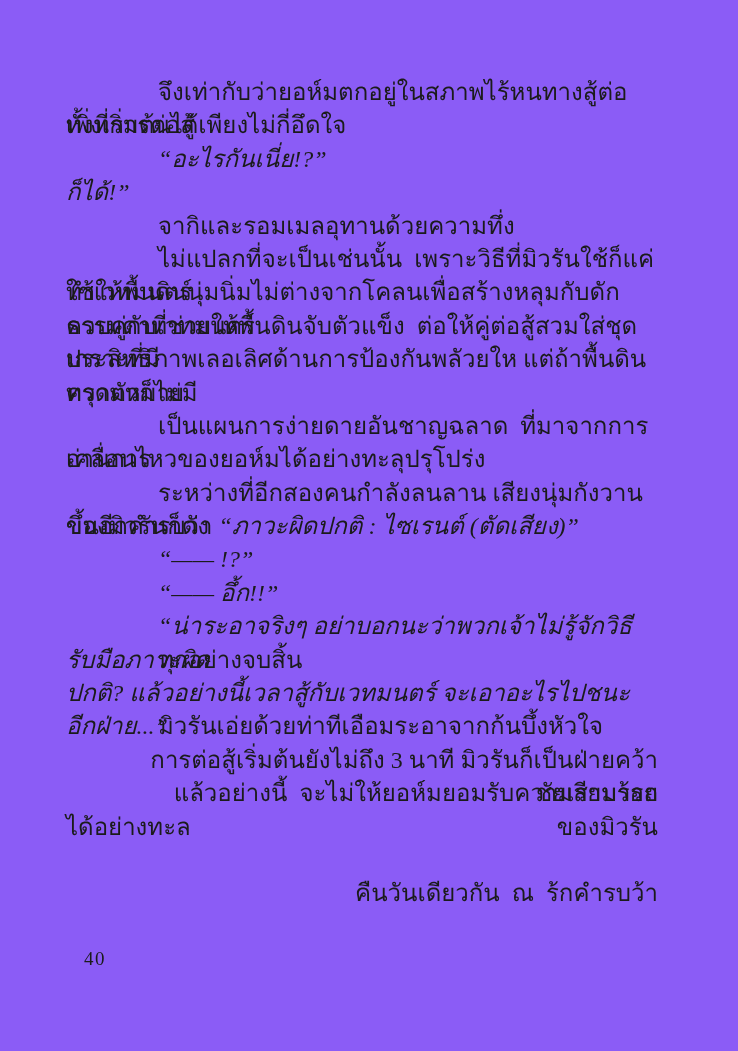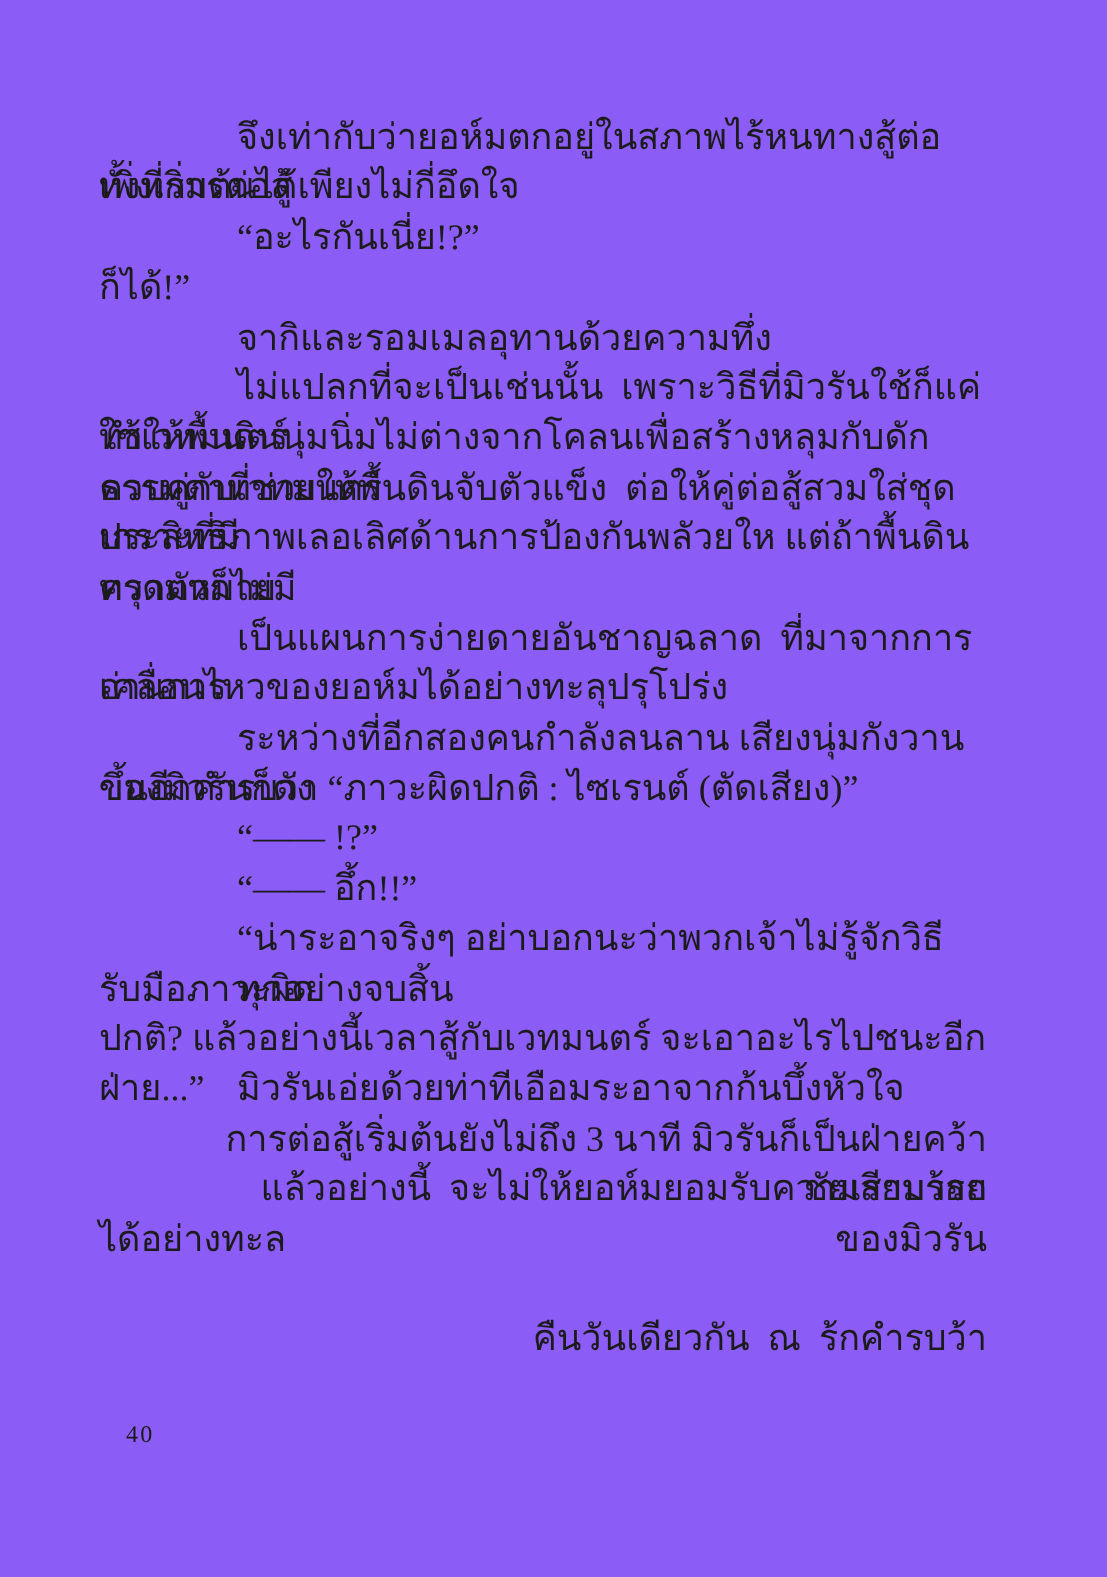--- a/index.html
+++ b/index.html
@@ -31,7 +31,7 @@
   }
   .line.indent-para { text-indent: 92px; }
   .line.indent-mid  { text-indent: 80px; text-align: right; }
-  .seg-italic { }
+  .seg-italic { font-style: italic; }
   .page-number {
     position: absolute;
     left: 84px;

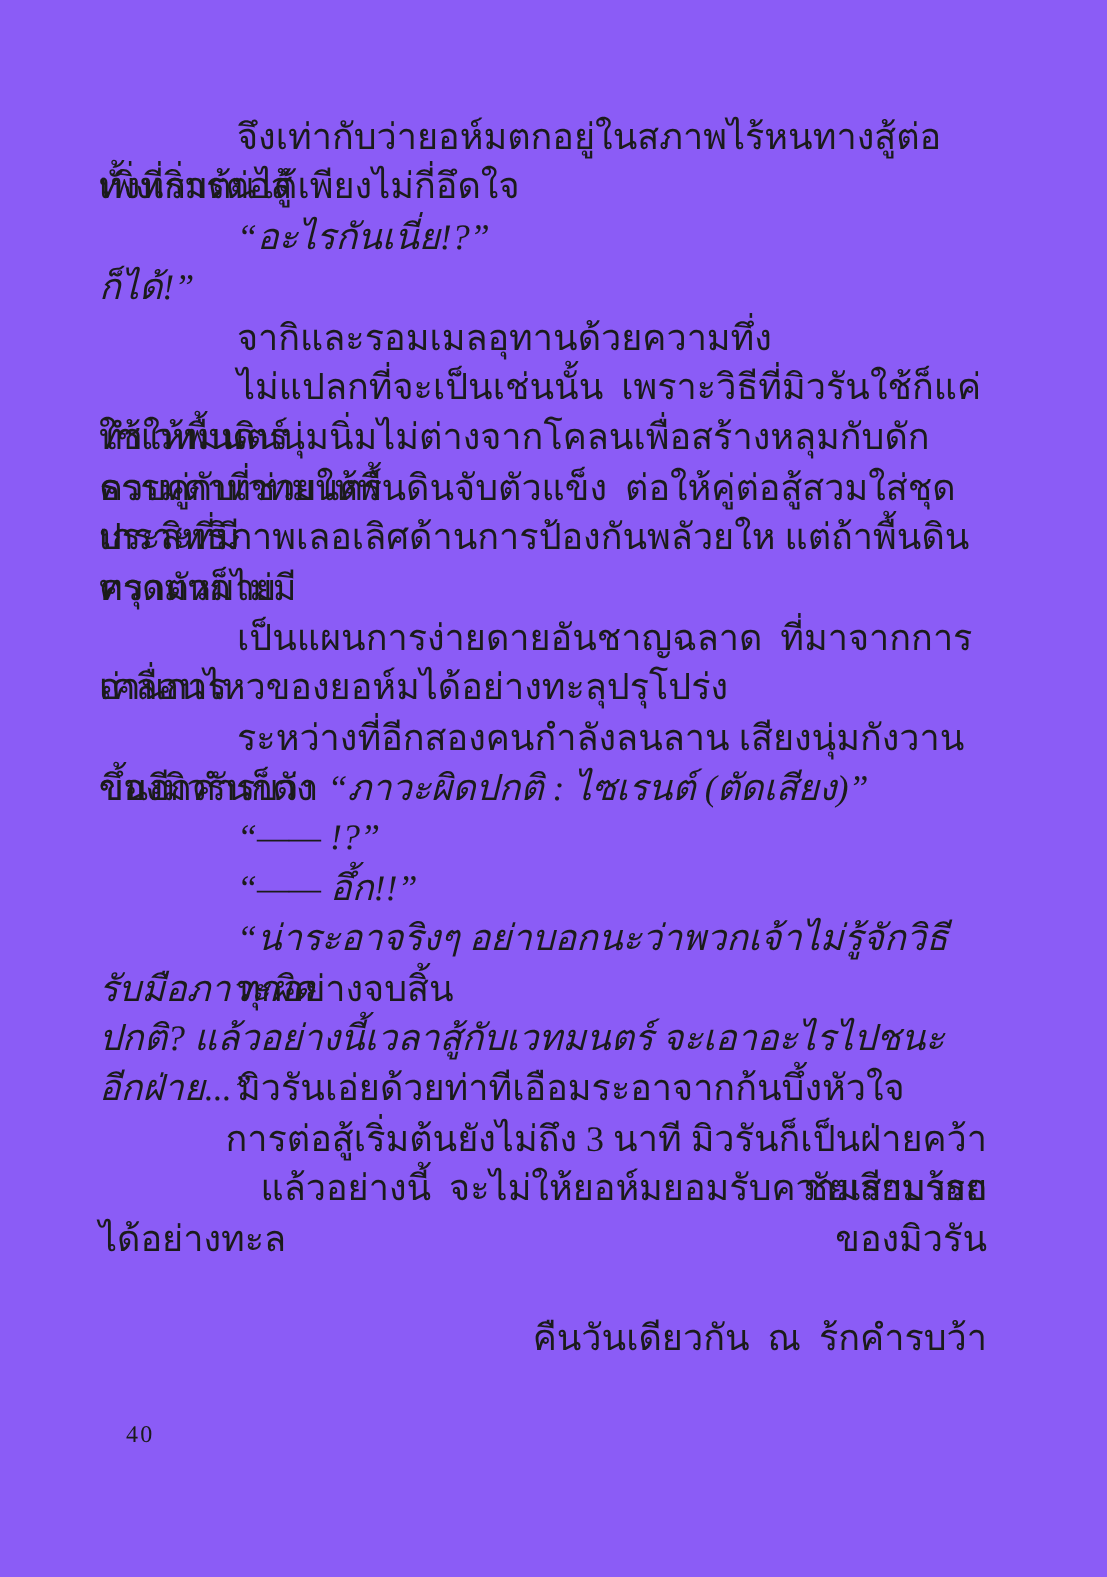--- a/index.html
+++ b/index.html
@@ -36,7 +36,7 @@
     position: absolute;
     left: 84px;
     top: 948px;
-    font-size: 16px;
+    font-size: 19px;
     color: #1b1b1b;
     letter-spacing: 1.5px;
     font-family: "Liberation Serif", "DejaVu Serif", serif;

